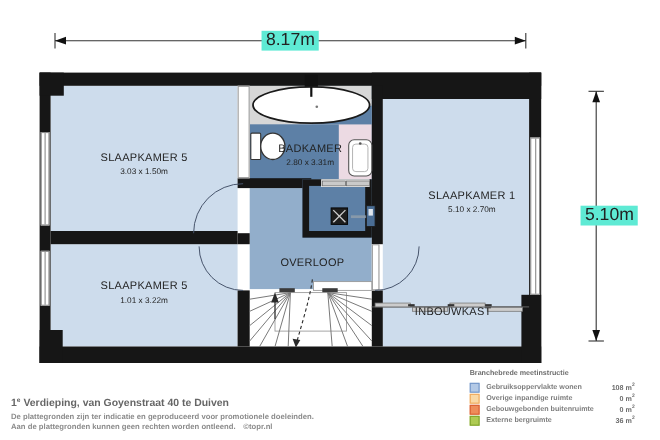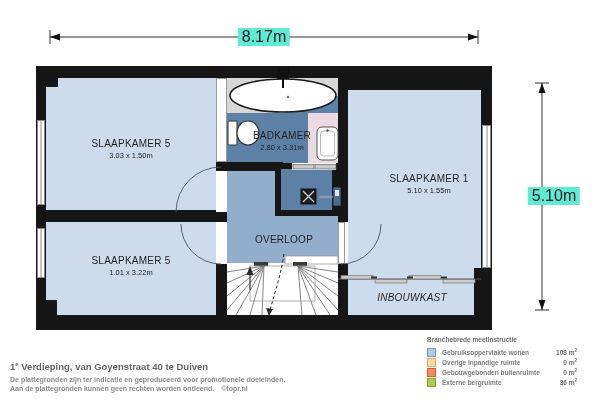--- a/index.html
+++ b/index.html
@@ -190,7 +190,7 @@
   </div>
   <div class="room-label" style="left:429px;top:184px;">
     <span class="rname">SLAAPKAMER 1</span>
-    <span class="rsize">5.10 x 1.55m</span>
+    <span class="rsize">5.10 x 2.70m</span>
   </div>
   <div class="room-label" style="left:131px;top:266px;">
     <span class="rname">SLAAPKAMER 5</span>

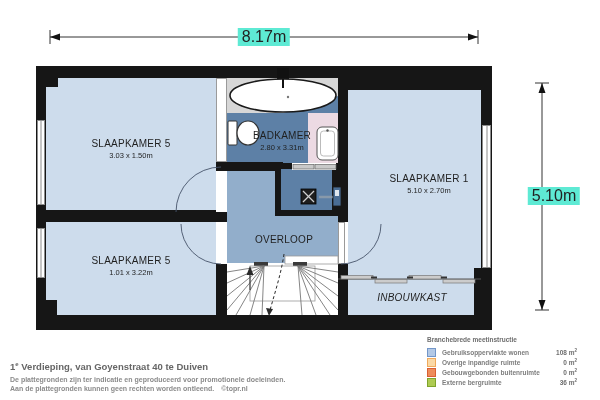--- a/index.html
+++ b/index.html
@@ -199,7 +199,7 @@
   <div class="room-label" style="left:284px;top:239px;">
     <span class="rname">OVERLOOP</span>
   </div>
-  <div class="room-label" style="left:412px;top:297px;font-style:italic;">
+  <div class="room-label" style="left:412px;top:284px;">
     <span class="rname">INBOUWKAST</span>
   </div>
 

